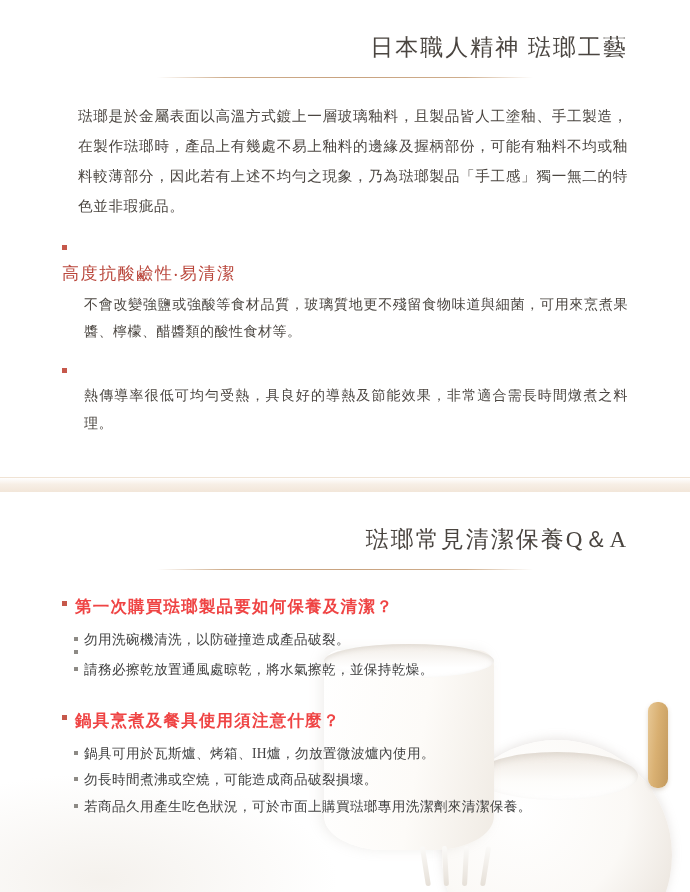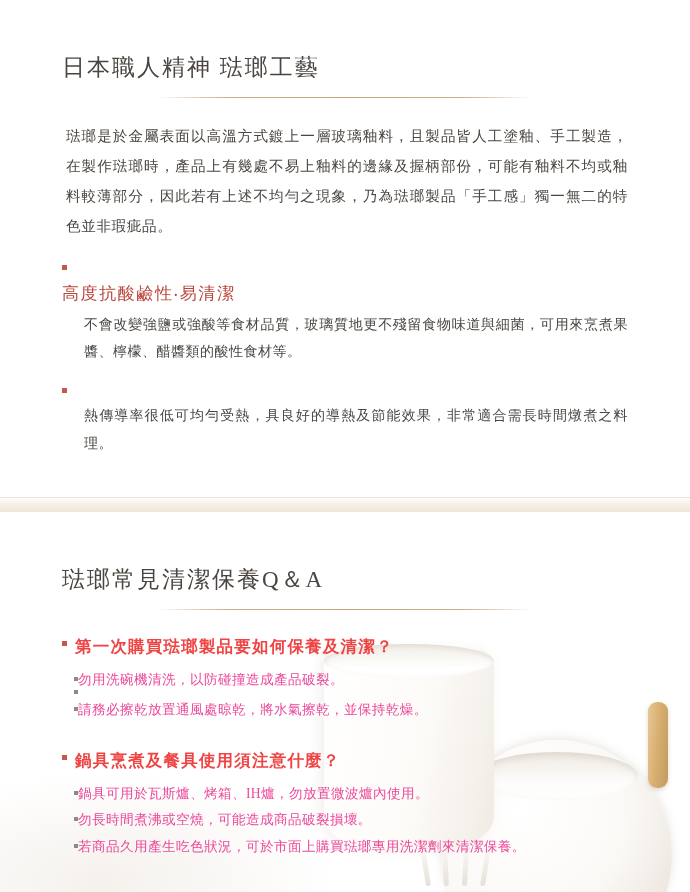--- a/index.html
+++ b/index.html
@@ -113,11 +113,11 @@
   }
 
   .section-title {
-    text-align: left;
+    text-align: right;
     font-size: 23px;
     letter-spacing: 2px;
     color: #4a4540;
-    padding-top: 52px;
+    padding-top: 32px;
     padding-bottom: 8px;
     font-weight: normal;
     margin: 0;

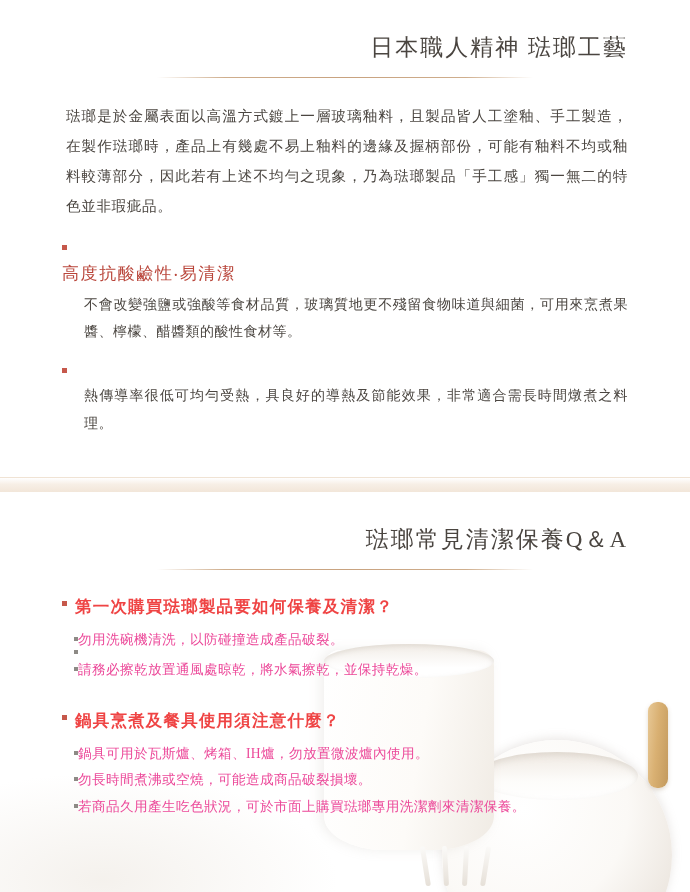--- a/index.html
+++ b/index.html
@@ -130,7 +130,7 @@
   }
 
   .intro {
-    margin: 24px 0 0 4px;
+    margin: 24px 0 0 16px;
     font-size: 14.6px;
     line-height: 2.05;
     color: #4b4641;

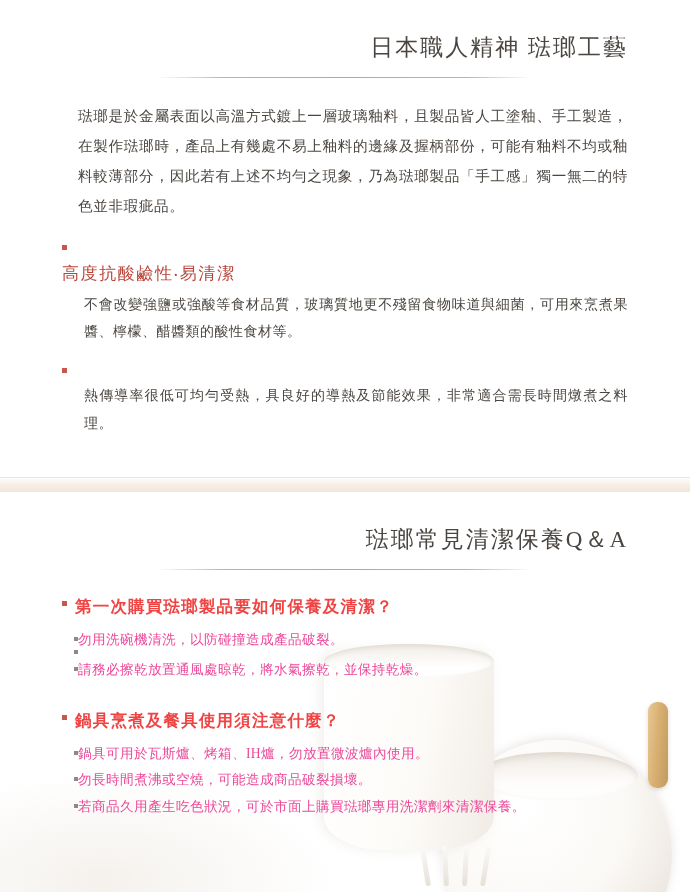--- a/index.html
+++ b/index.html
@@ -197,10 +197,10 @@
   .qa-list li {
     display: flex;
     align-items: baseline;
-    gap: 0;
+    gap: 6px;
     font-size: 13.6px;
     line-height: 1.95;
-    color: #ec4899;
+    color: #404040;
     letter-spacing: 0.4px;
   }
   .bullet-mini {

